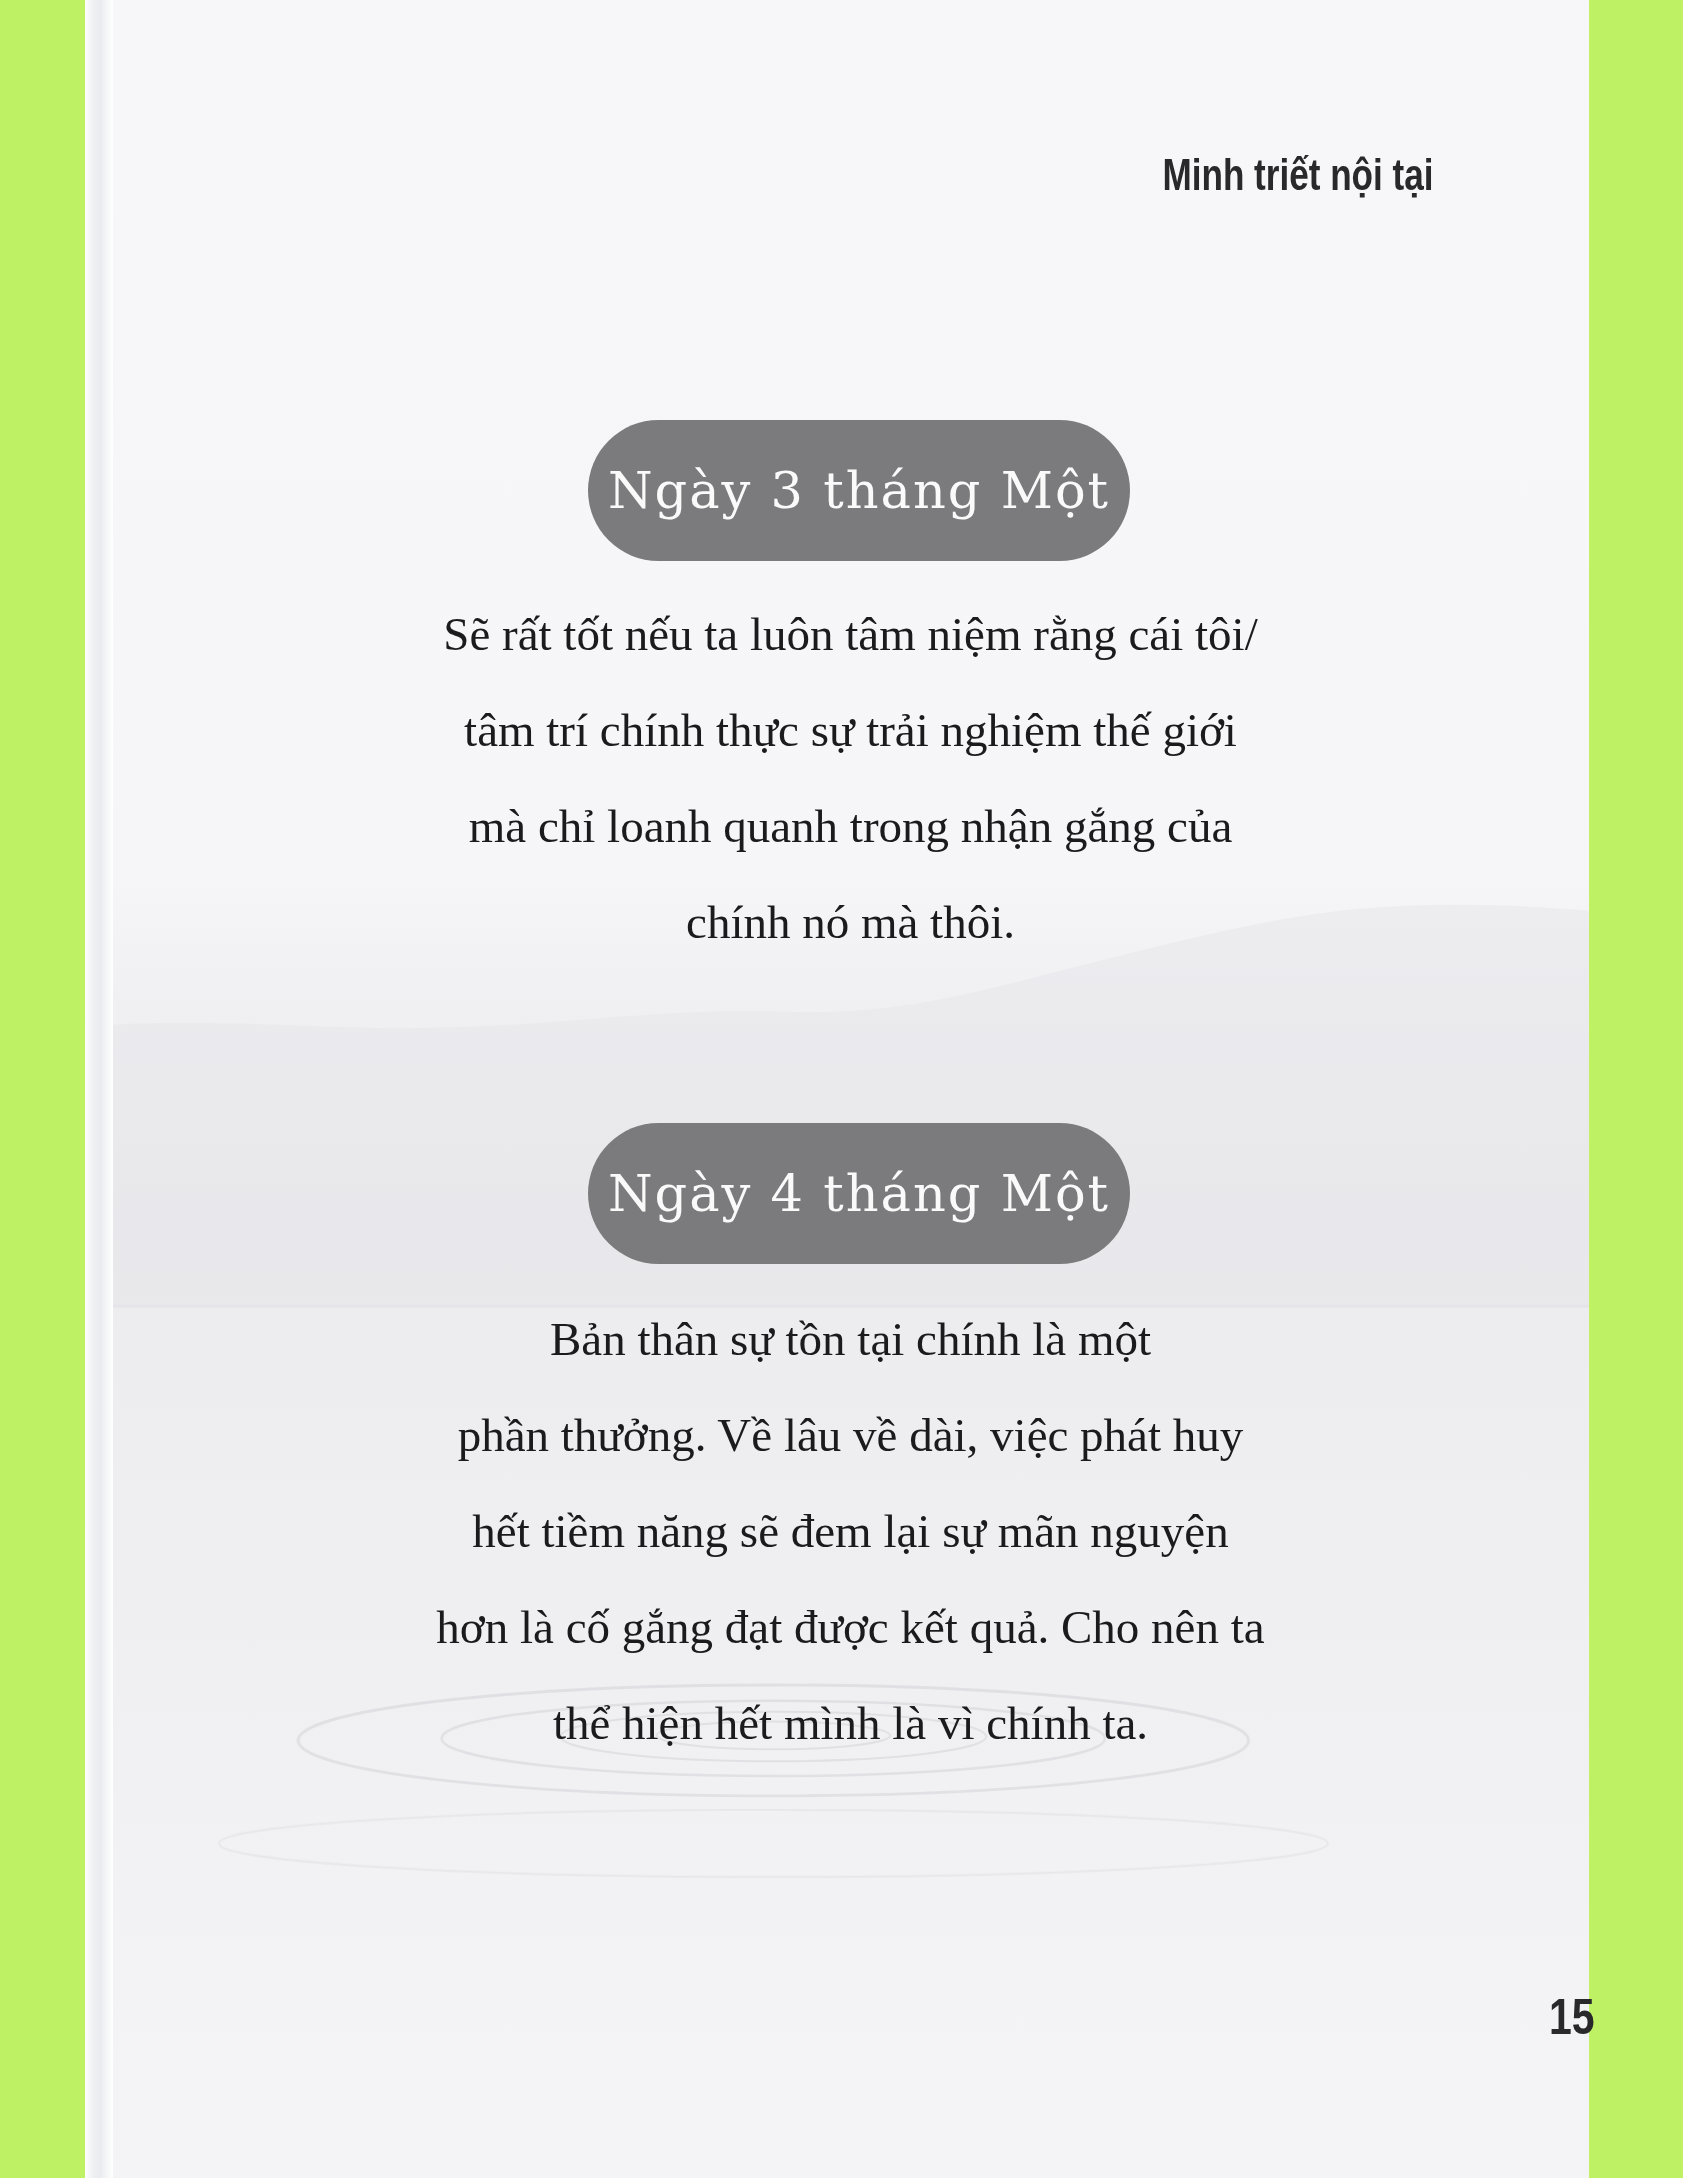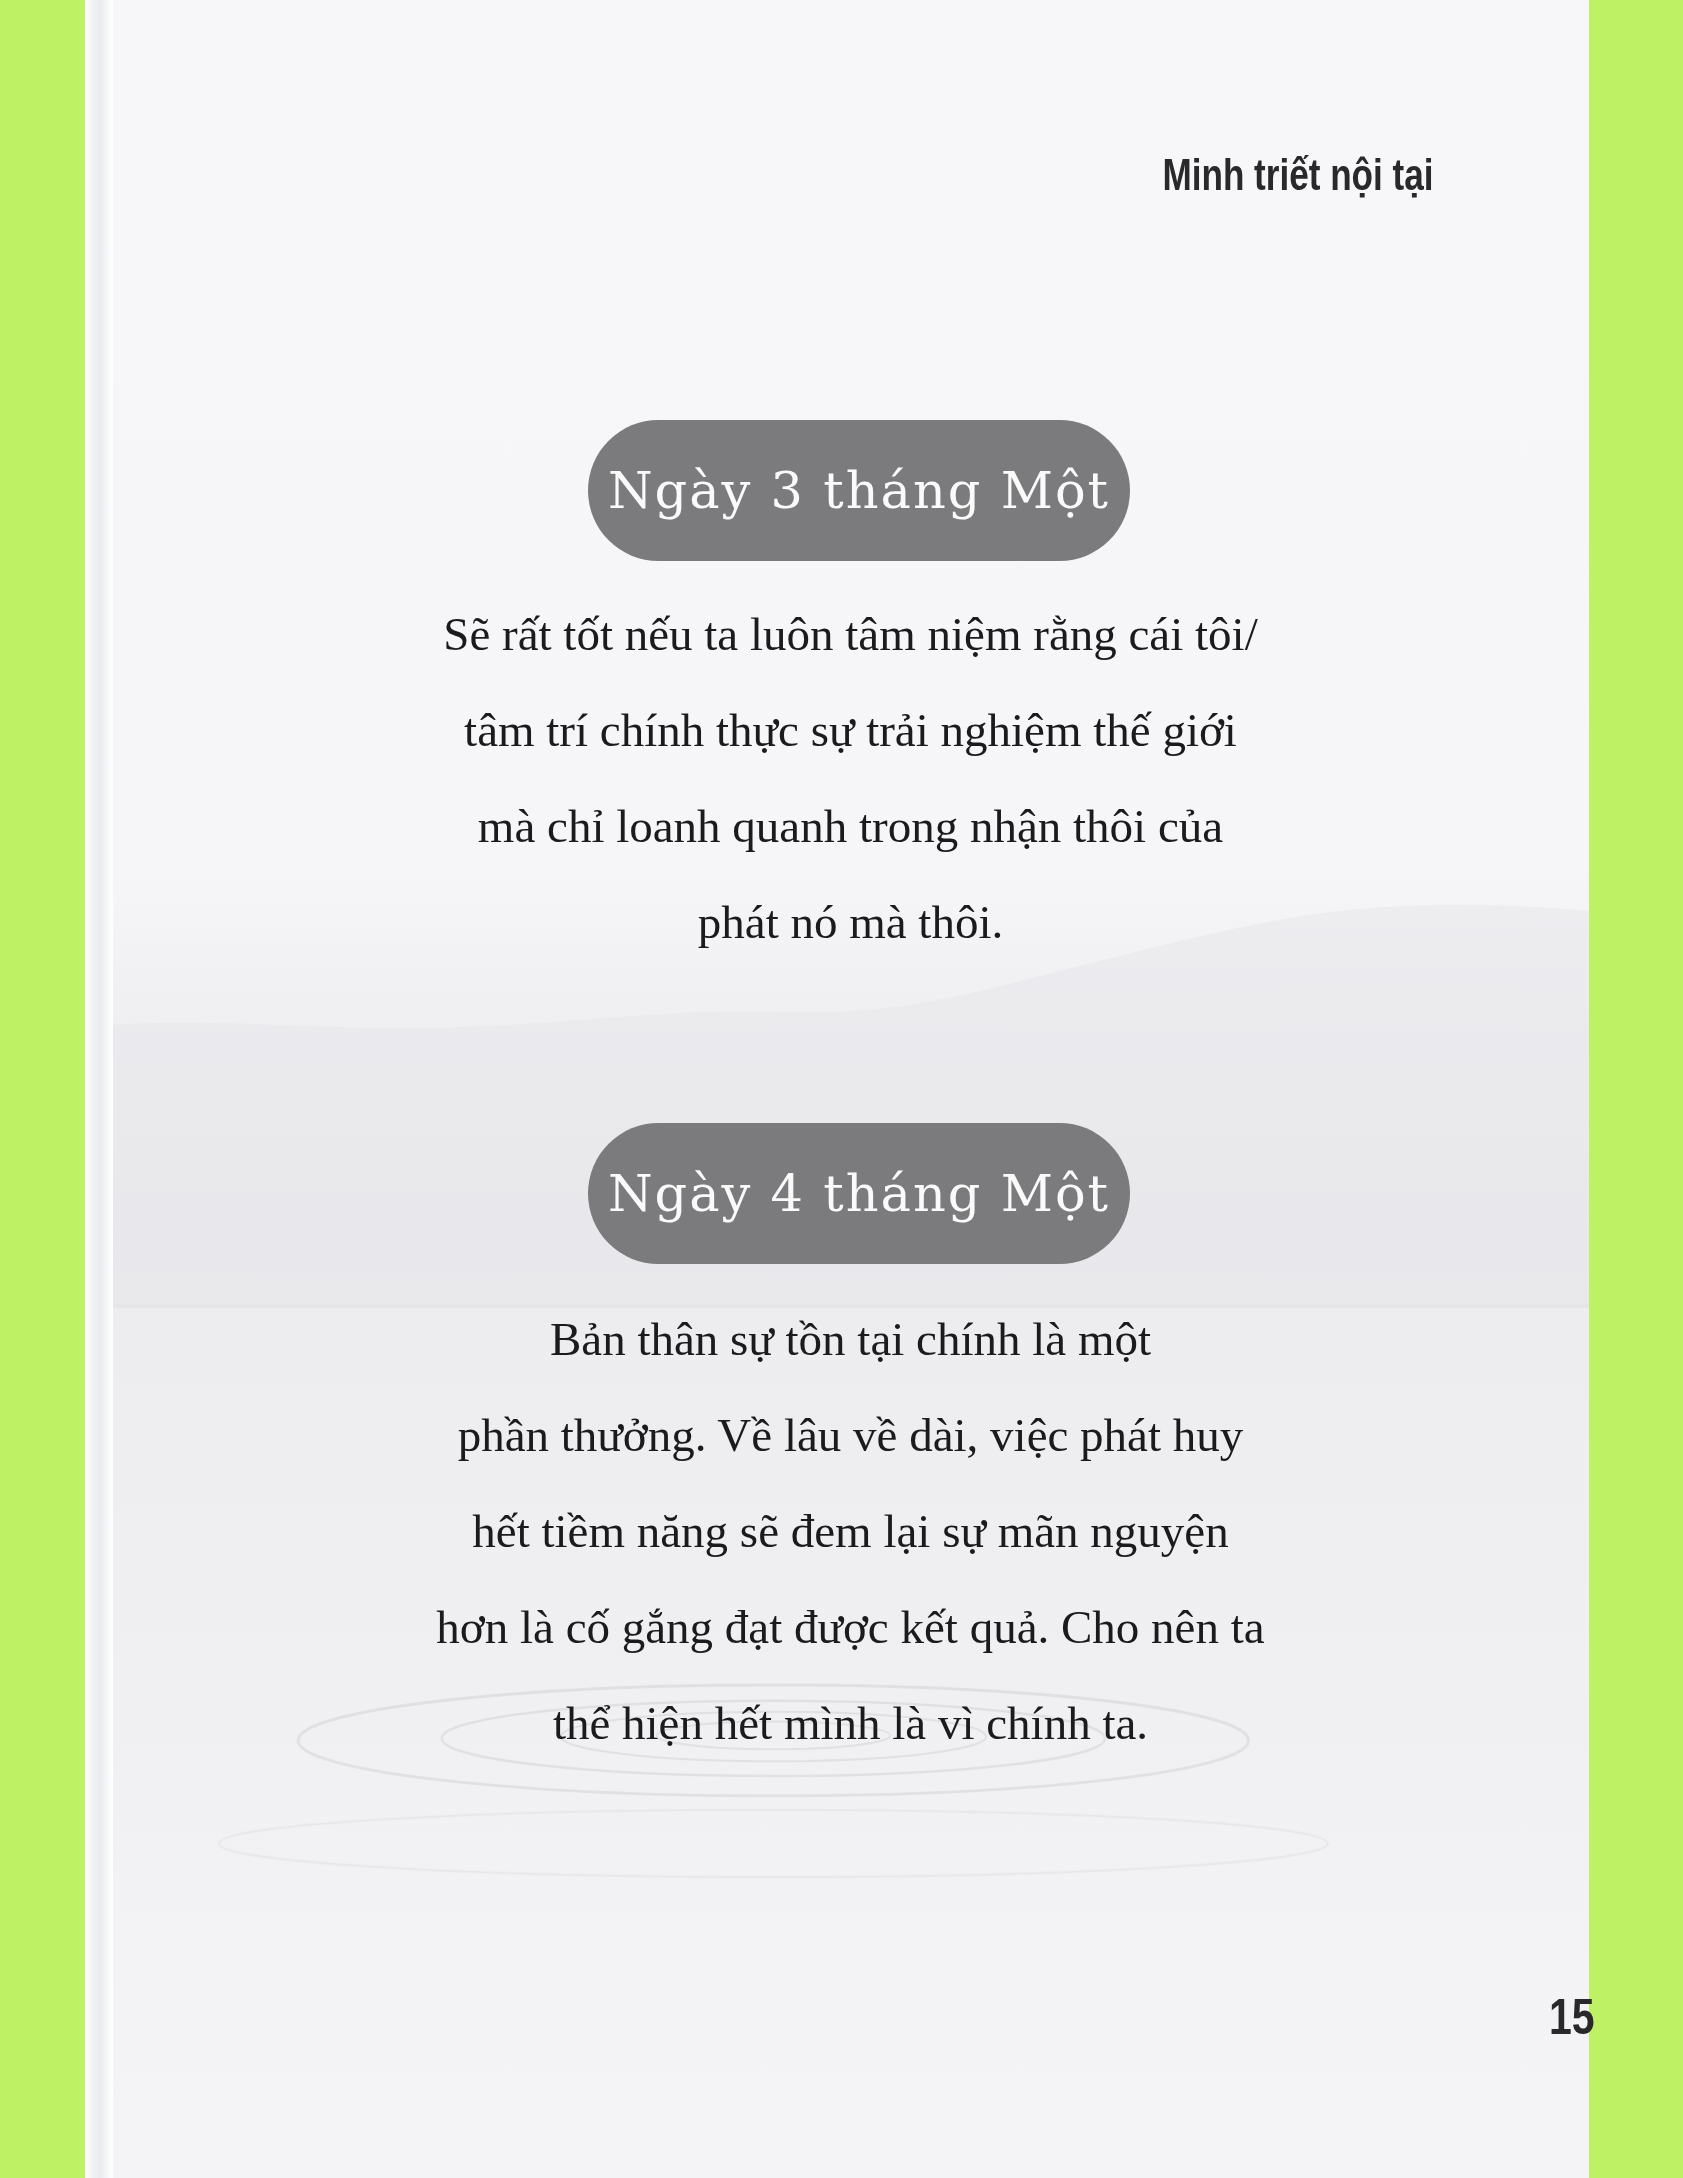--- a/index.html
+++ b/index.html
@@ -132,7 +132,7 @@
   <div class="quote quote-1">
     <div class="line">Sẽ rất tốt nếu ta luôn tâm niệm rằng cái tôi/</div>
     <div class="line">tâm trí chính thực sự trải nghiệm thế giới</div>
-    <div class="line">mà chỉ loanh quanh trong nhận thôi của</div>
+    <div class="line">mà chỉ loanh quanh trong nhận gắng của</div>
     <div class="line">phát nó mà thôi.</div>
   </div>
 

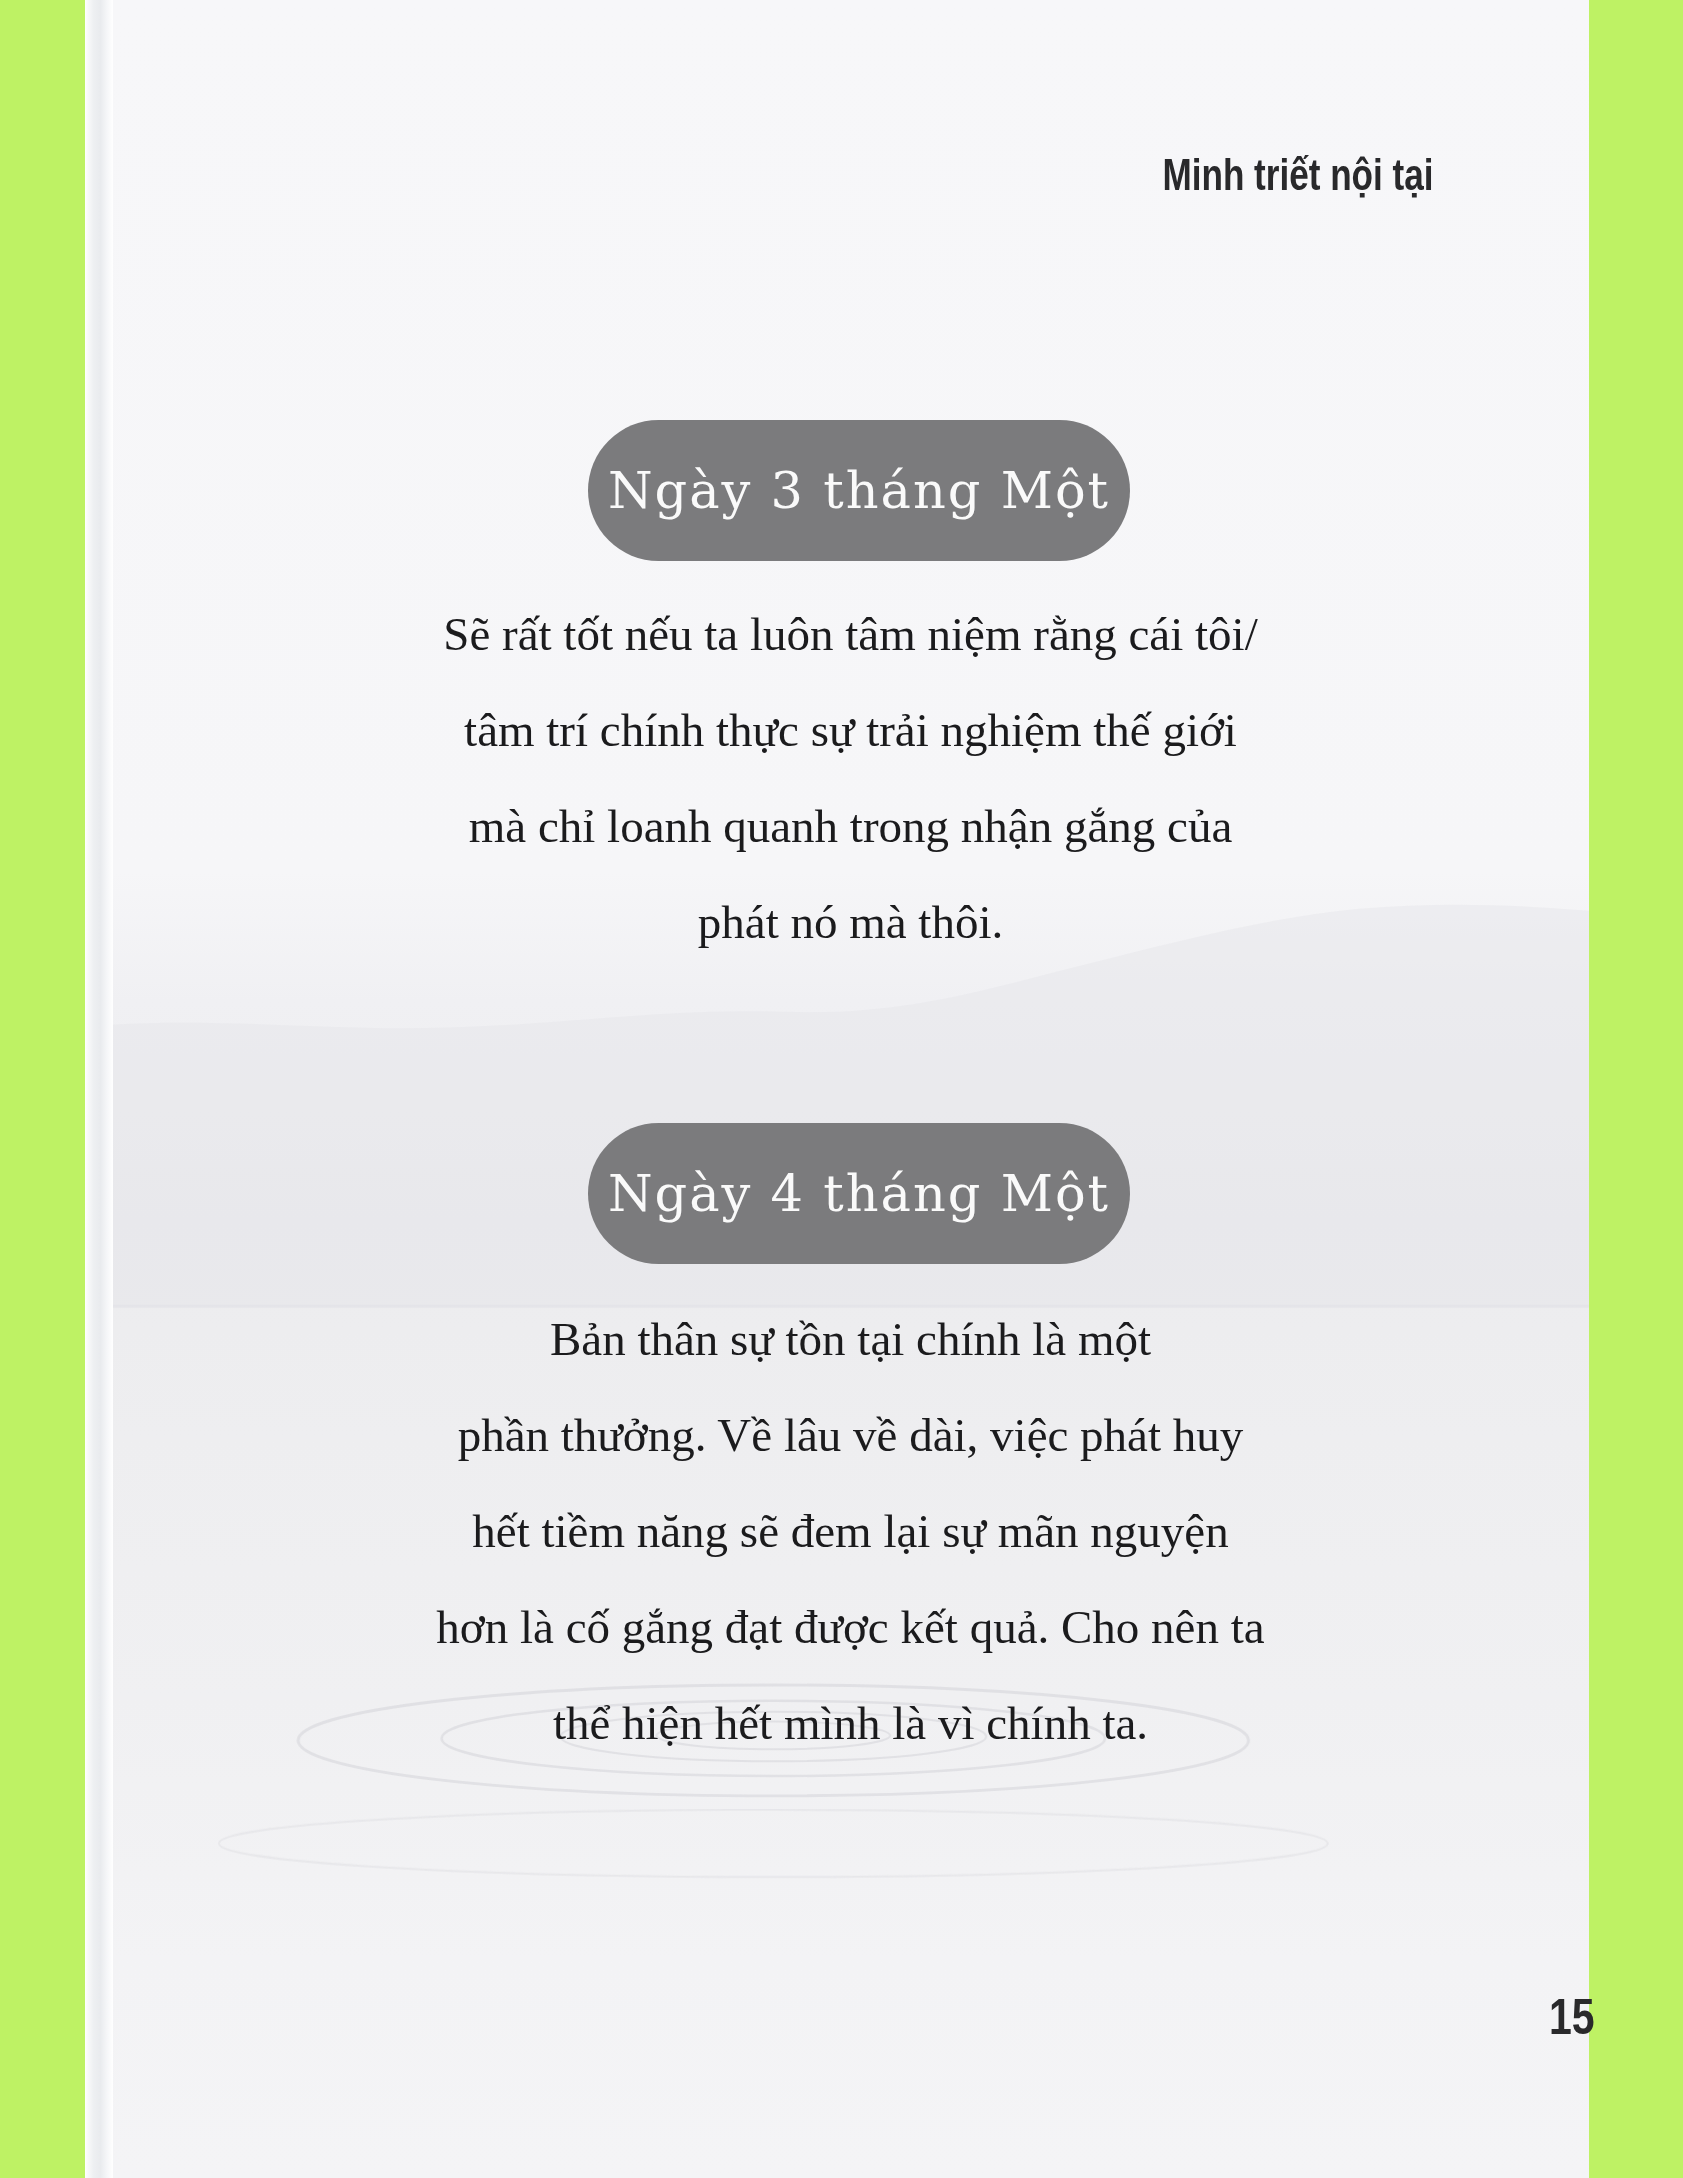--- a/index.html
+++ b/index.html
@@ -133,7 +133,7 @@
     <div class="line">Sẽ rất tốt nếu ta luôn tâm niệm rằng cái tôi/</div>
     <div class="line">tâm trí chính thực sự trải nghiệm thế giới</div>
     <div class="line">mà chỉ loanh quanh trong nhận gắng của</div>
-    <div class="line">phát nó mà thôi.</div>
+    <div class="line">chính nó mà thôi.</div>
   </div>
 
   <div class="date-badge badge-2">

